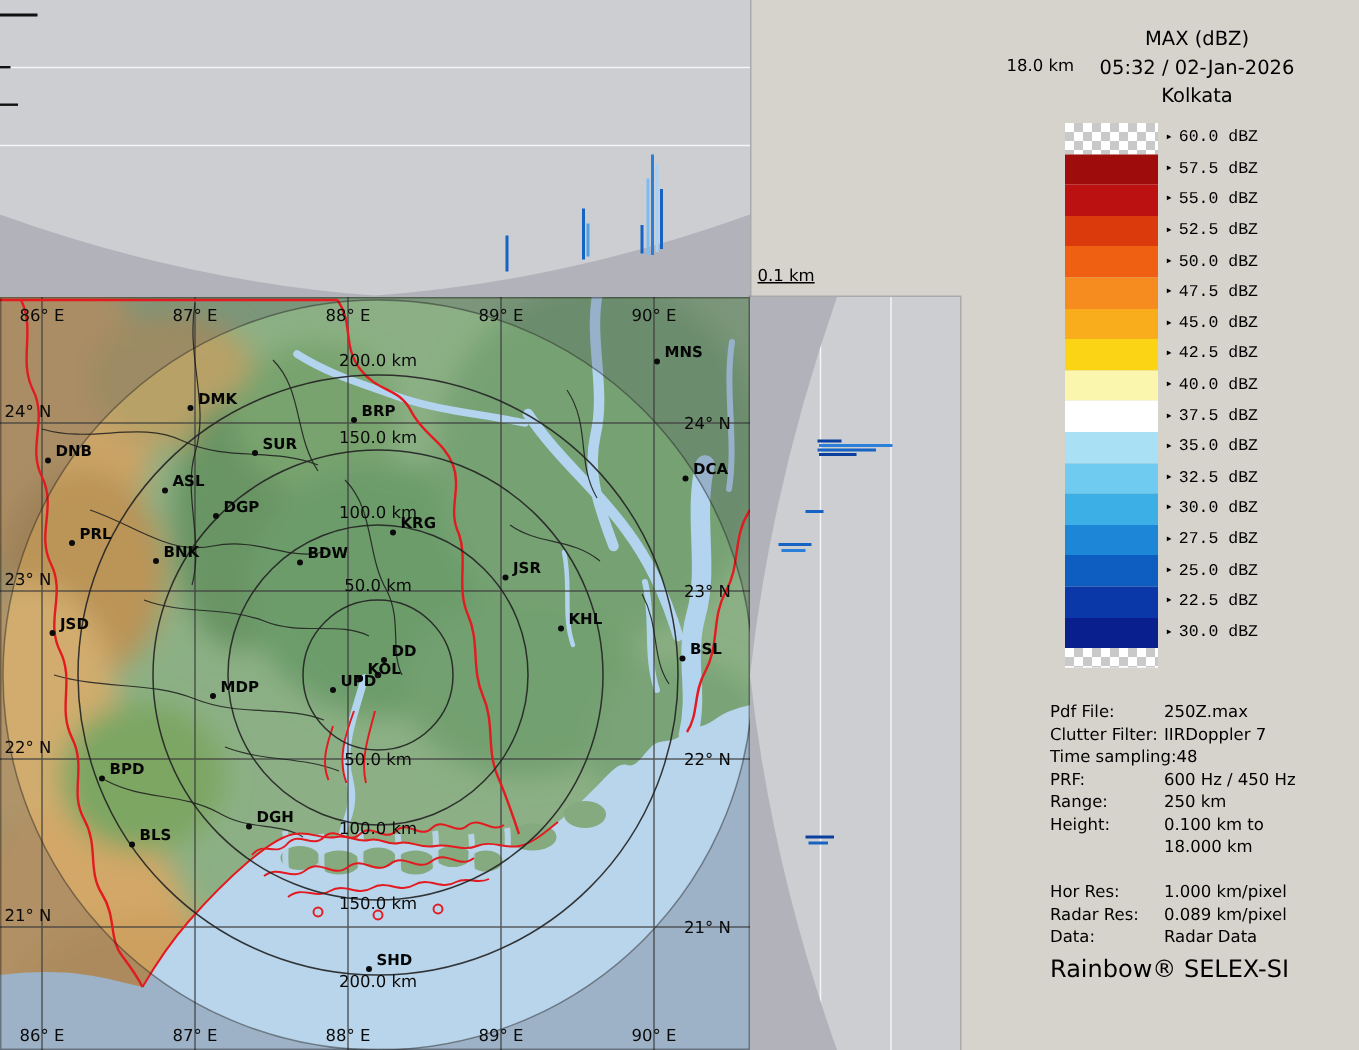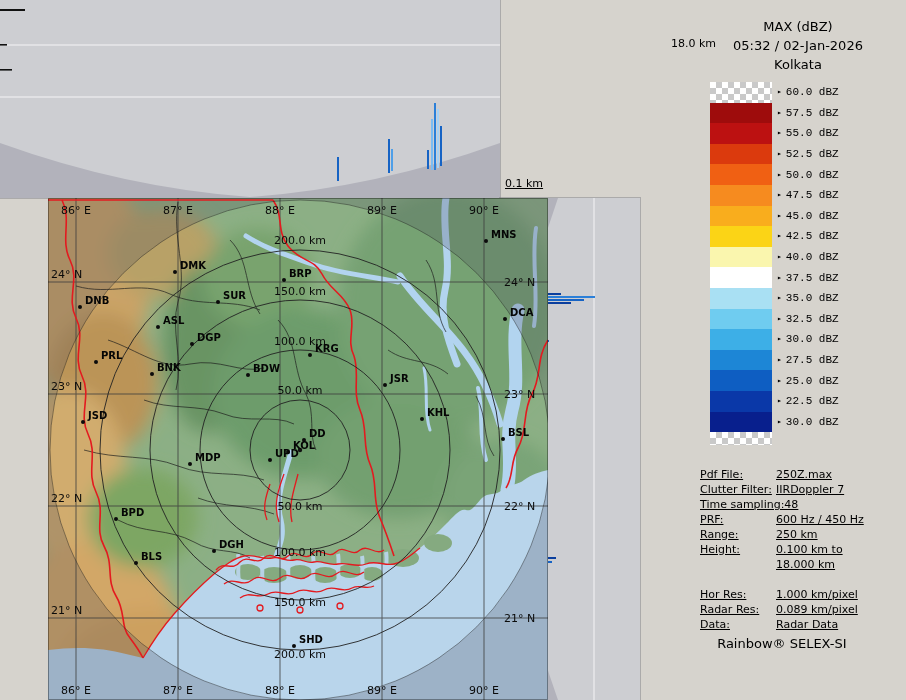--- a/index.html
+++ b/index.html
@@ -8,7 +8,7 @@
   .proj-panel{position:absolute;outline:1px solid rgba(120,120,128,.45);}
   #top-panel{left:0;top:0;width:500px;height:198px;}
   #right-panel{left:500px;top:198px;width:140px;height:502px;}
-  #map-panel{position:absolute;left:0;top:198px;width:500px;height:502px;padding-left:48px;}
+  #map-panel{position:absolute;left:0;top:198px;width:500px;height:502px;}
   #legend-panel{position:absolute;left:640px;top:12px;width:266px;height:700px;}
   .title-block{position:absolute;top:5px;left:60px;width:196px;text-align:center;
                font-size:13px;line-height:19px;}

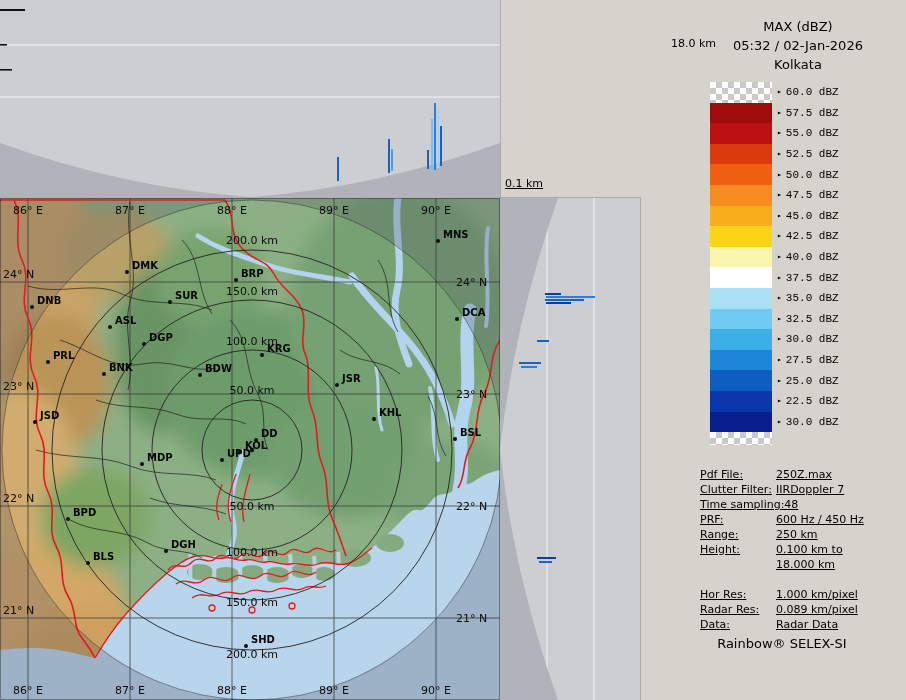--- a/index.html
+++ b/index.html
@@ -23,7 +23,7 @@
      linear-gradient(45deg,#c9c9c9 25%,#fff 25%,#fff 75%,#c9c9c9 75%);
      background-position:0 0,6px 6px;background-size:12px 12px;}
   .info{position:absolute;top:455px;left:60px;}
-  .info-row{display:grid;grid-template-columns:76px 1fr;line-height:15px;font-size:11px;min-height:15px;text-decoration:underline;}
+  .info-row{display:grid;grid-template-columns:76px 1fr;line-height:15px;font-size:11px;min-height:15px;}
   .info-label,.info-value{white-space:nowrap;}
   .brand{margin-top:4px;font-size:13px;text-align:center;}
   .hlabel{position:absolute;font-size:11px;}

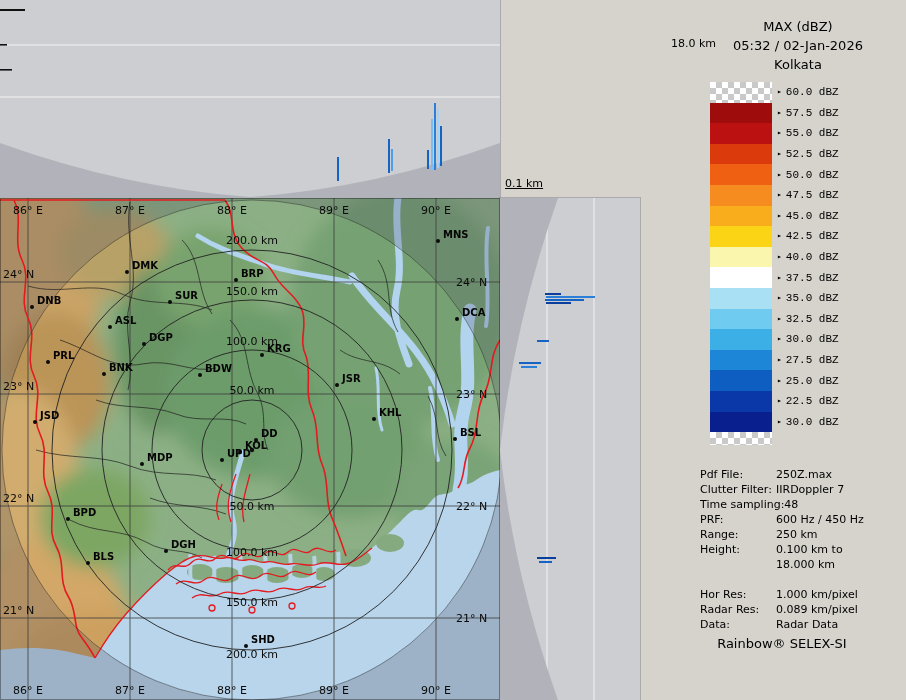--- a/index.html
+++ b/index.html
@@ -25,7 +25,7 @@
   .info{position:absolute;top:455px;left:60px;}
   .info-row{display:grid;grid-template-columns:76px 1fr;line-height:15px;font-size:11px;min-height:15px;}
   .info-label,.info-value{white-space:nowrap;}
-  .brand{margin-top:4px;font-size:13px;text-align:center;}
+  .brand{margin-top:4px;font-size:16px;}
   .hlabel{position:absolute;font-size:11px;}
   #hmax{left:671px;top:5px;margin-top:32px;}
   #hmin{left:505px;top:177px;text-decoration:underline;}

